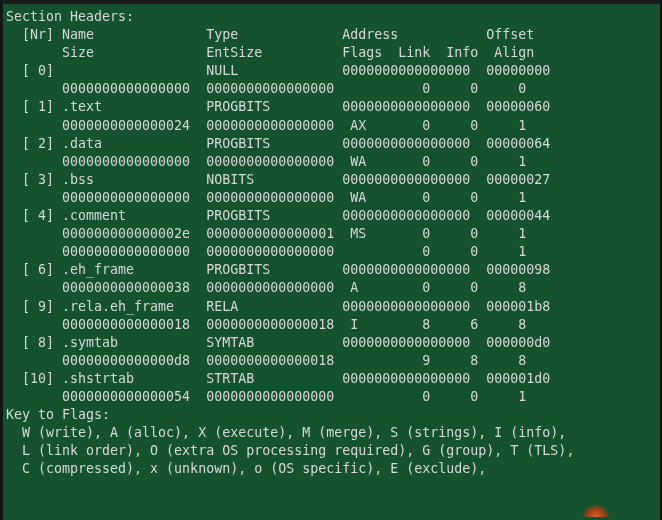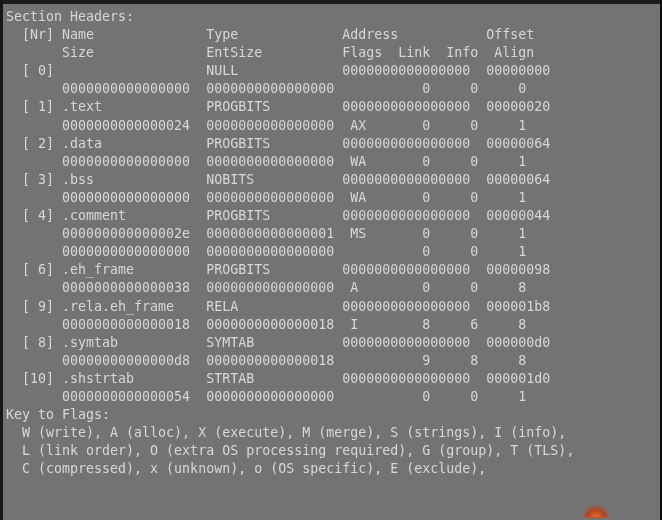--- a/index.html
+++ b/index.html
@@ -12,7 +12,7 @@
     position: relative;
     width: 662px;
     height: 520px;
-    background: #737373;
+    background: #14532d;
     overflow: hidden;
     font-family: "DejaVu Sans Mono", "Liberation Mono", monospace;
     font-size: 13.3px;

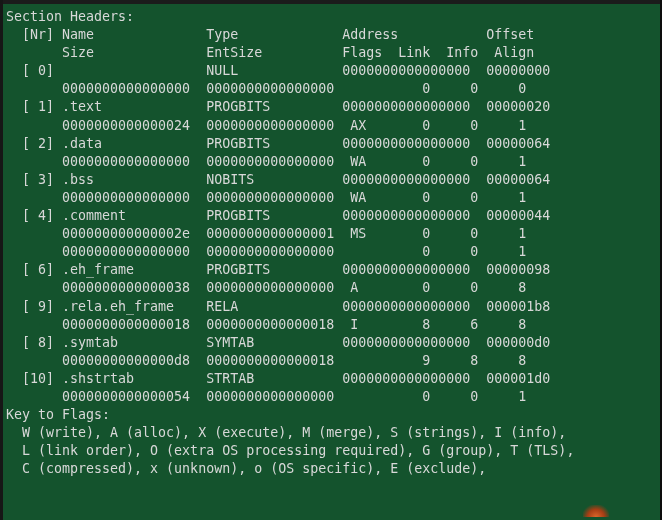--- a/index.html
+++ b/index.html
@@ -87,7 +87,7 @@
     <div class="line">  [ 0]                   NULL             0000000000000000  00000000</div>
     <div class="line">       0000000000000000  0000000000000000           0     0     0</div>
 
-    <div class="line">  [ 1] .text             PROGBITS         0000000000000000  00000020</div>
+    <div class="line">  [ 1] .text             PROGBITS         0000000000000000  00000060</div>
     <div class="line">       0000000000000024  0000000000000000  AX       0     0     1</div>
 
     <div class="line">  [ 2] .data             PROGBITS         0000000000000000  00000064</div>

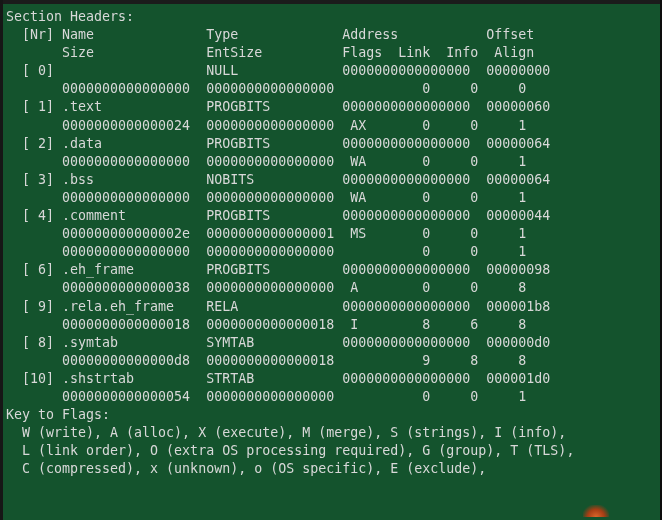--- a/index.html
+++ b/index.html
@@ -93,7 +93,7 @@
     <div class="line">  [ 2] .data             PROGBITS         0000000000000000  00000064</div>
     <div class="line">       0000000000000000  0000000000000000  WA       0     0     1</div>
 
-    <div class="line">  [ 3] .bss              NOBITS           0000000000000000  00000064</div>
+    <div class="line">  [ 3] .bss              NOBITS           0000000000000000  00000027</div>
     <div class="line">       0000000000000000  0000000000000000  WA       0     0     1</div>
 
     <div class="line">  [ 4] .comment          PROGBITS         0000000000000000  00000044</div>

